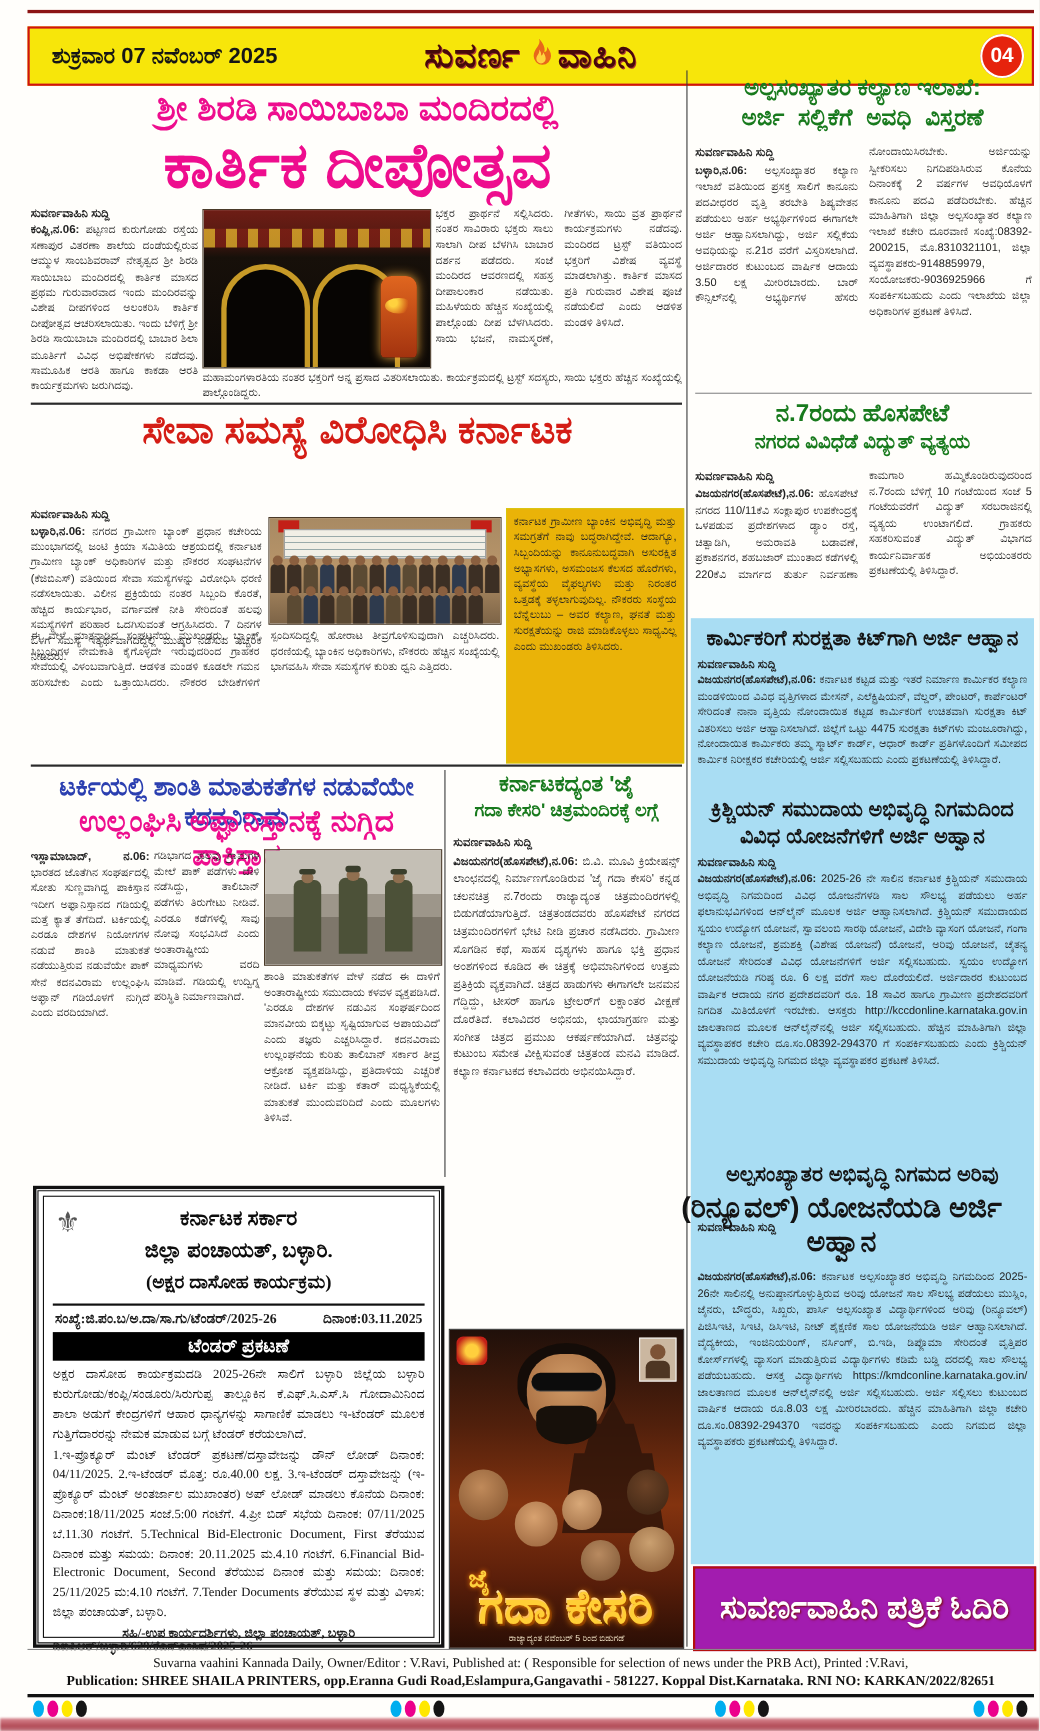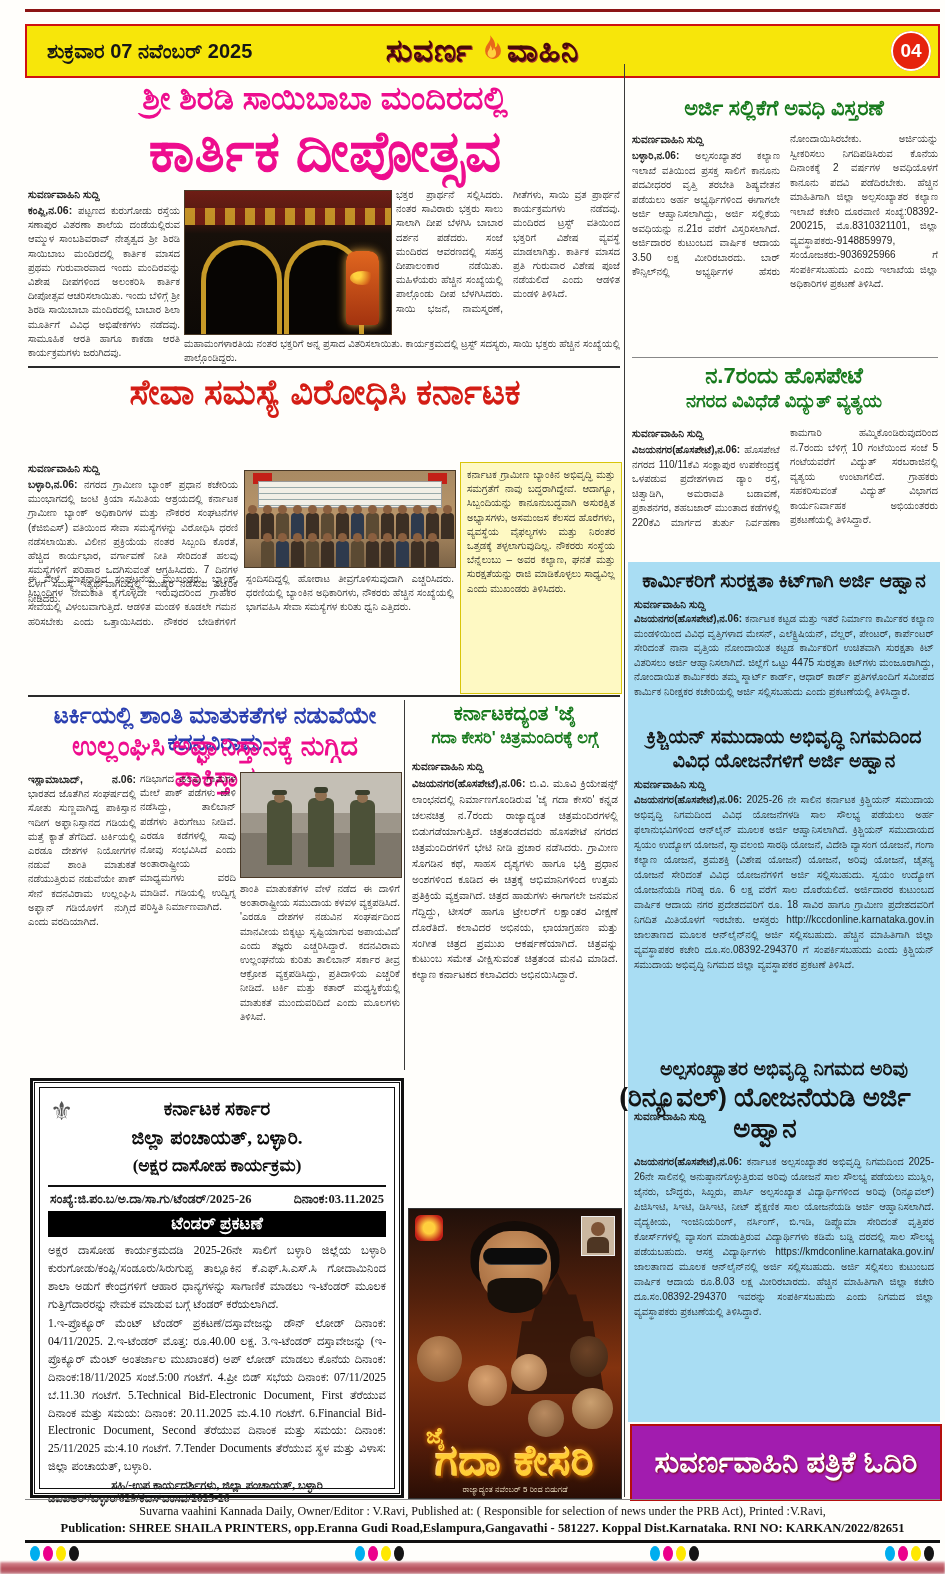--- a/index.html
+++ b/index.html
@@ -271,6 +271,7 @@
 
   <div class="abs vline" style="left:624px;top:64px;height:1433px;"></div>
 
+  <div class="abs ctr hl-green" style="left:630px;top:68px;width:308px;font-size:21px;">ಅಲ್ಪಸಂಖ್ಯಾತರ ಕಲ್ಯಾಣ ಇಲಾಖೆ:</div>
   <div class="abs ctr hl-green" style="left:630px;top:96px;width:308px;font-size:21px;">ಅರ್ಜಿ ಸಲ್ಲಿಕೆಗೆ ಅವಧಿ ವಿಸ್ತರಣೆ</div>
   <div class="abs rt jus cols2" style="left:632px;top:132px;width:306px;height:222px;">
     <div class="byl">ಸುವರ್ಣವಾಹಿನಿ ಸುದ್ದಿ</div>

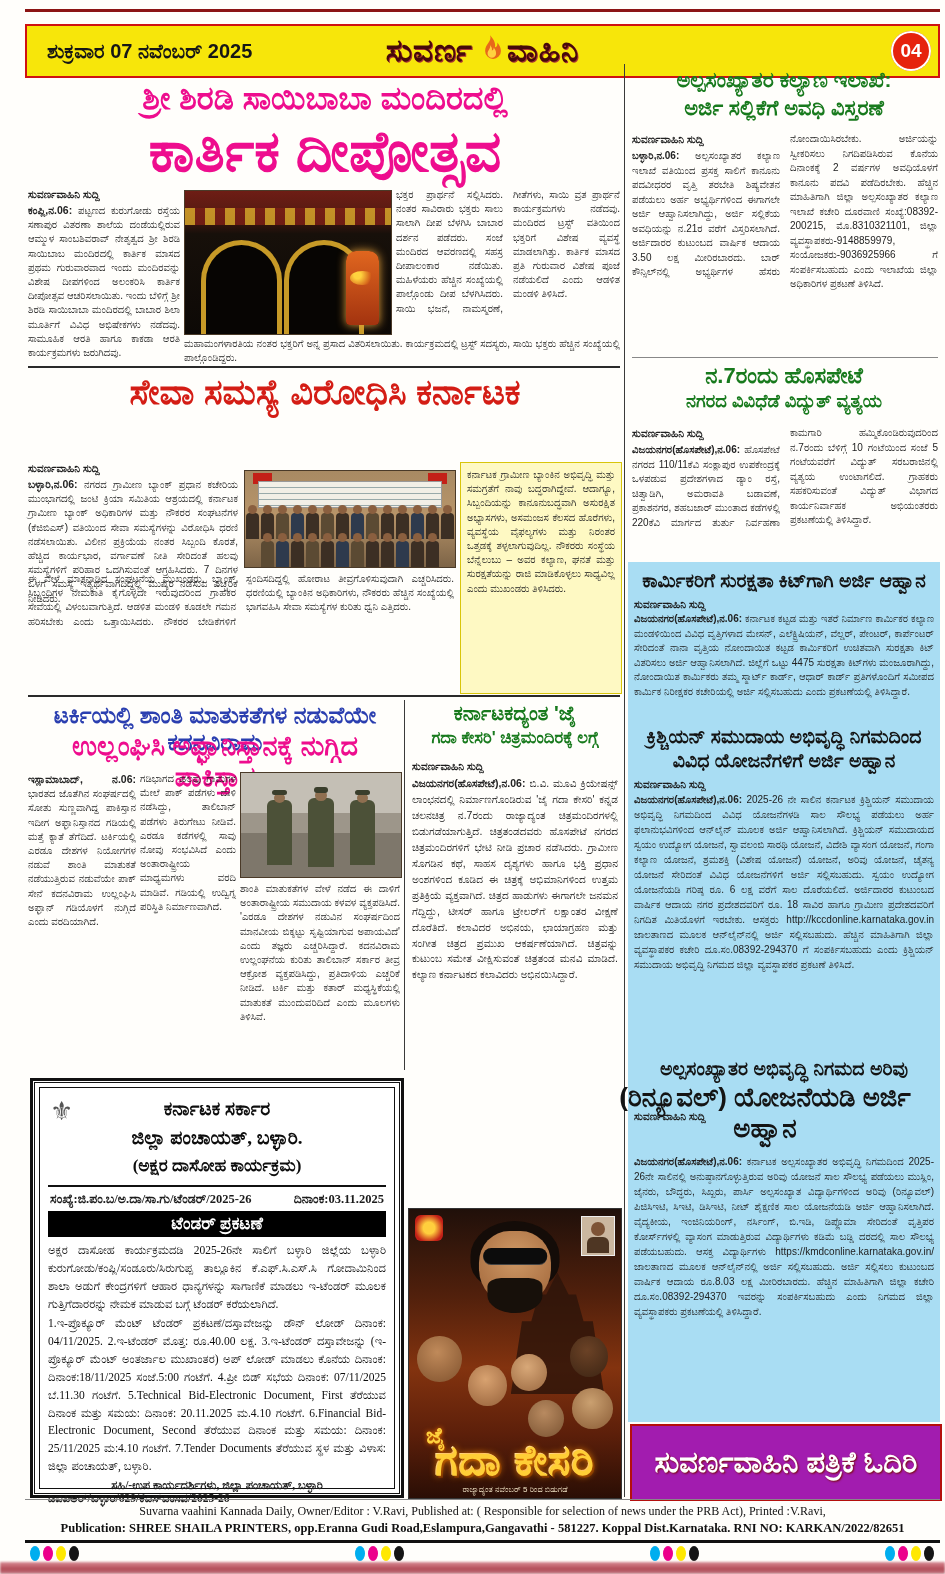--- a/index.html
+++ b/index.html
@@ -272,7 +272,7 @@
   <div class="abs vline" style="left:624px;top:64px;height:1433px;"></div>
 
   <div class="abs ctr hl-green" style="left:630px;top:68px;width:308px;font-size:21px;">ಅಲ್ಪಸಂಖ್ಯಾತರ ಕಲ್ಯಾಣ ಇಲಾಖೆ:</div>
-  <div class="abs ctr hl-green" style="left:630px;top:96px;width:308px;font-size:21px;">ಅರ್ಜಿ ಸಲ್ಲಿಕೆಗೆ ಅವಧಿ ವಿಸ್ತರಣೆ</div>
+  <div class="abs ctr hl-green" style="left:630px;top:96px;width:308px;font-size:21px;font-family:Liberation Mono, monospace;">ಅರ್ಜಿ ಸಲ್ಲಿಕೆಗೆ ಅವಧಿ ವಿಸ್ತರಣೆ</div>
   <div class="abs rt jus cols2" style="left:632px;top:132px;width:306px;height:222px;">
     <div class="byl">ಸುವರ್ಣವಾಹಿನಿ ಸುದ್ದಿ</div>
     <b>ಬಳ್ಳಾರಿ,ನ.06:</b>

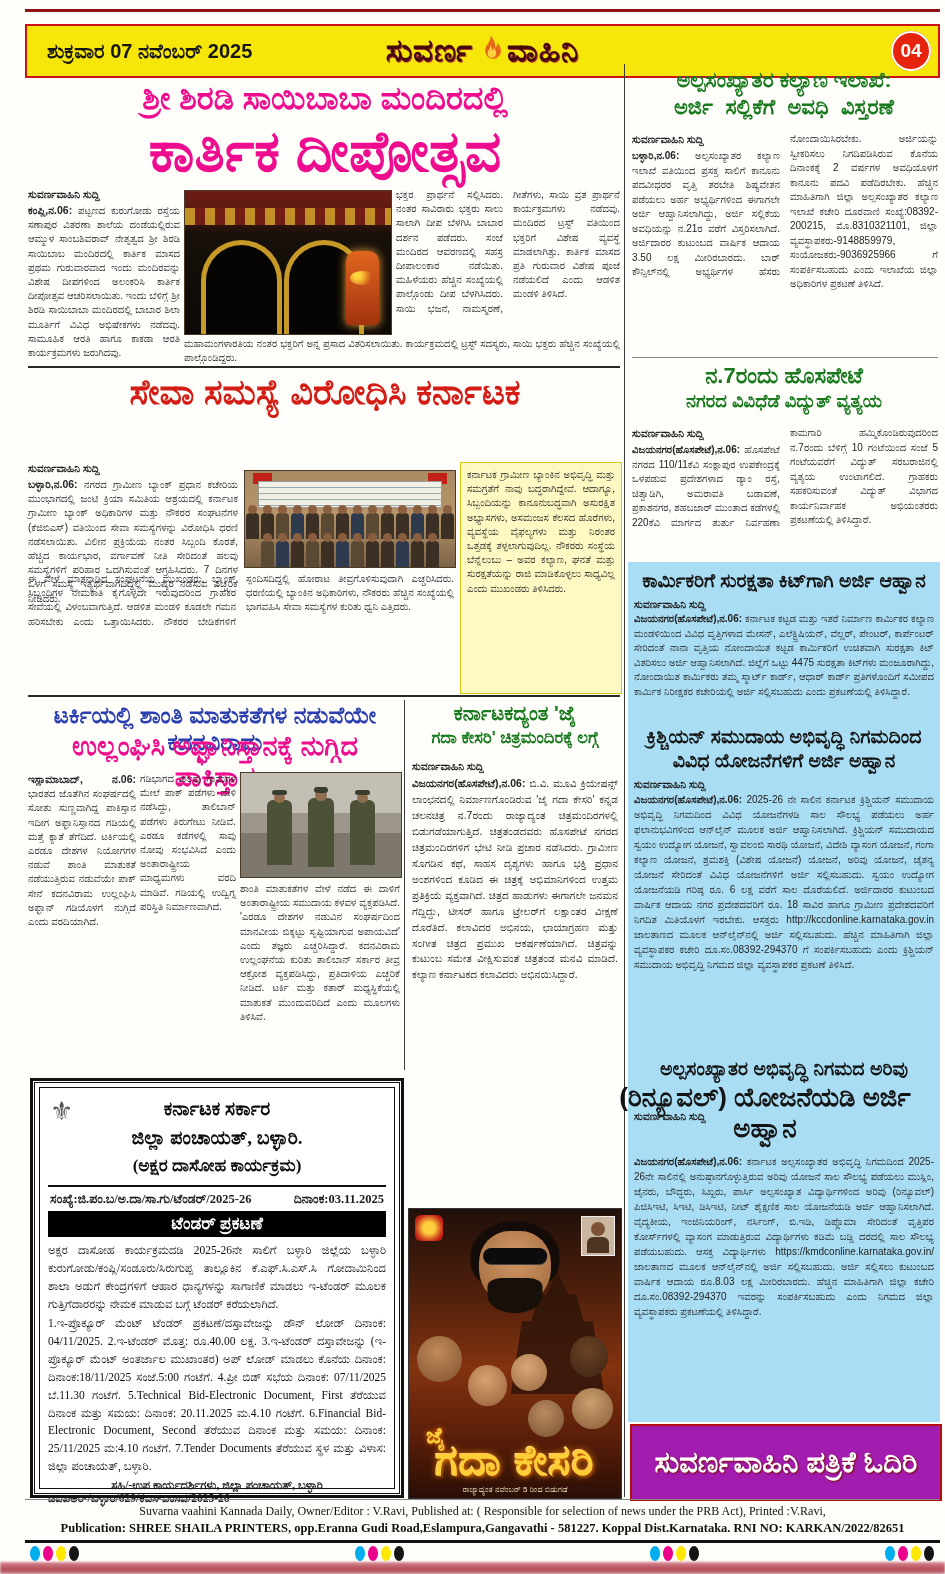--- a/index.html
+++ b/index.html
@@ -65,7 +65,7 @@
   .soldier:after{content:"";position:absolute;top:-16%;left:22%;width:56%;height:8%;border-radius:3px;background:#3a3e2c;}
 
   
-  .yellow-box{background:#fef9c3;padding:5px 6px;border:1px solid #d8c50a;}
+  .yellow-box{background:#eab308;padding:5px 6px;border:1px solid #d8c50a;}
 
   
   .poster{background:linear-gradient(180deg,#20100a 0%,#51200c 30%,#83330f 55%,#5c1f0a 78%,#2a0e05 100%);

